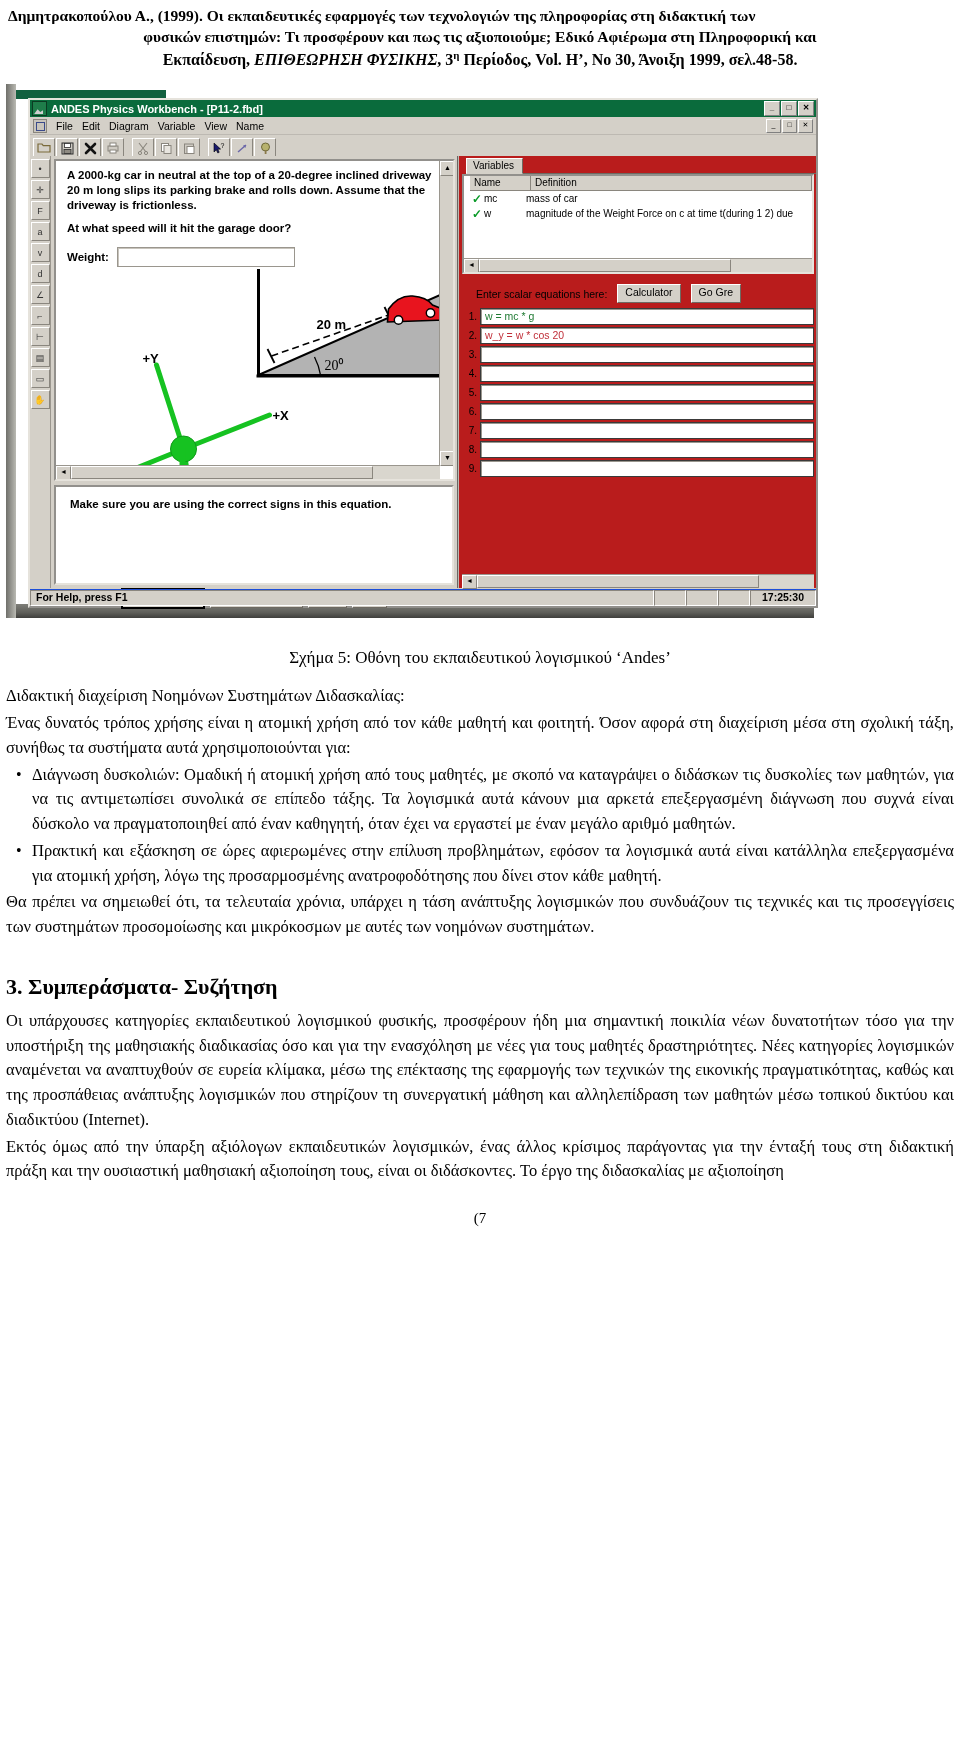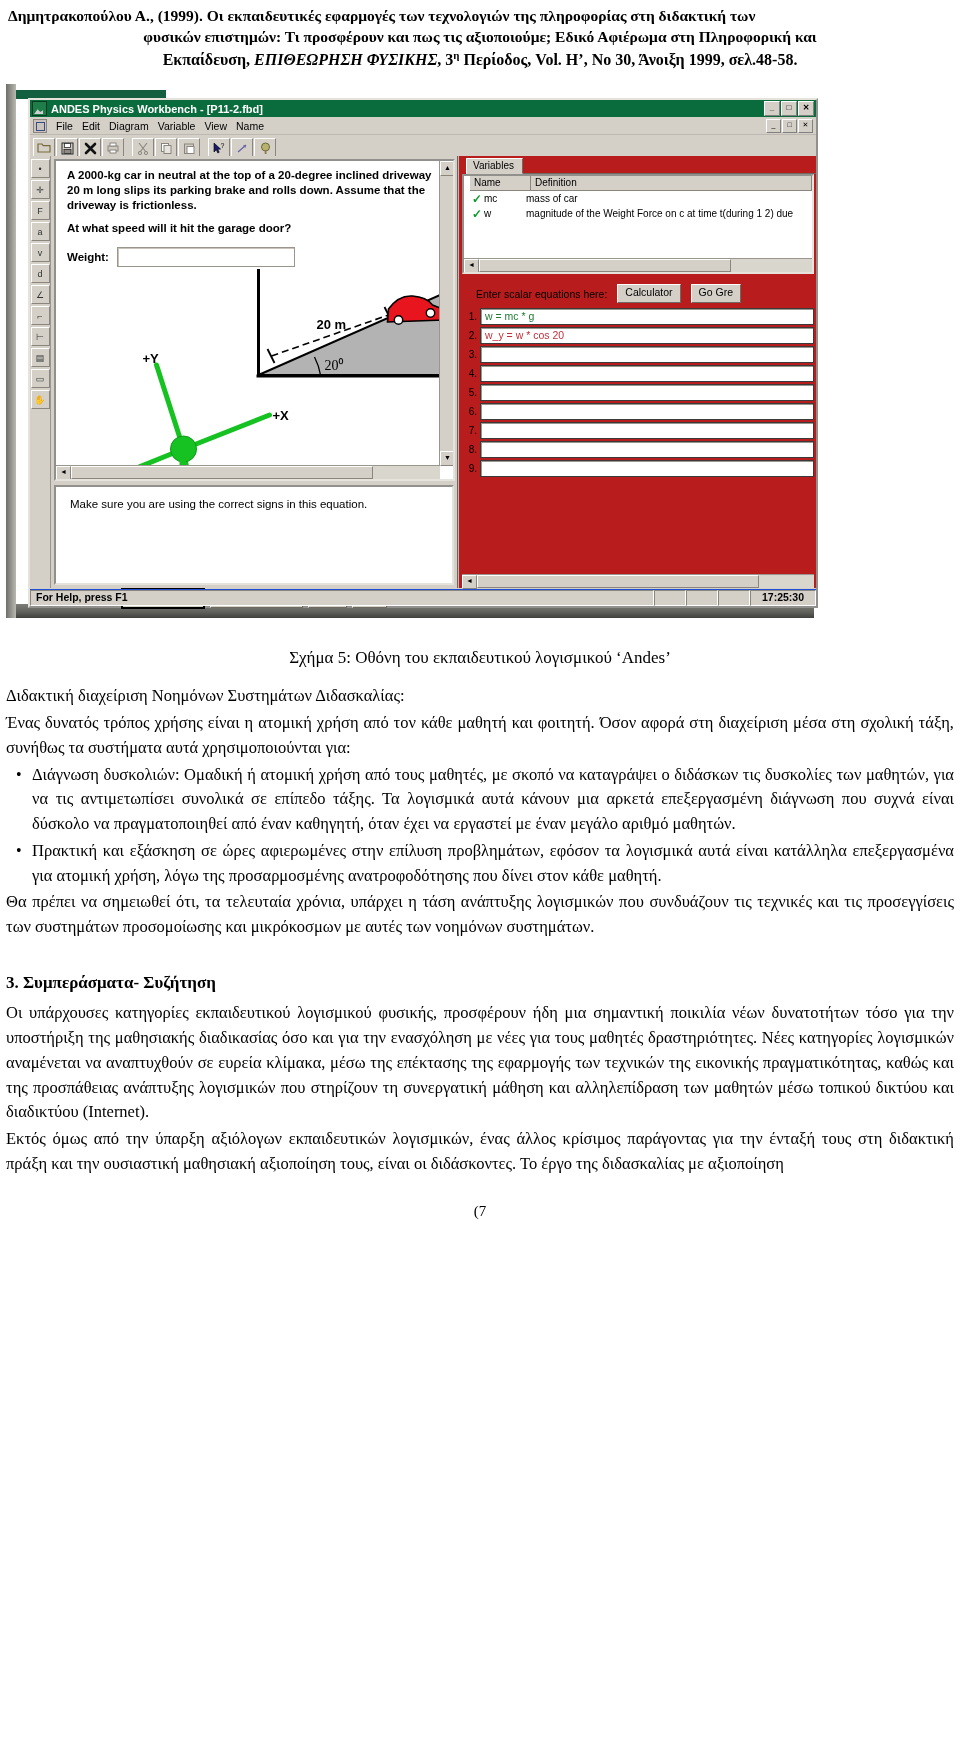--- a/index.html
+++ b/index.html
@@ -166,7 +166,7 @@
     border:2px inset #e6e3dc; position:relative;
   }
   .hinttext{
-    padding:10px 10px 0 14px; font-size:11.5px; font-weight:normal;
+    padding:10px 10px 0 14px; font-size:11.5px; font-weight:bold;
     line-height:1.3; font-family:"Liberation Sans",sans-serif;
   }
   .hintbtns{

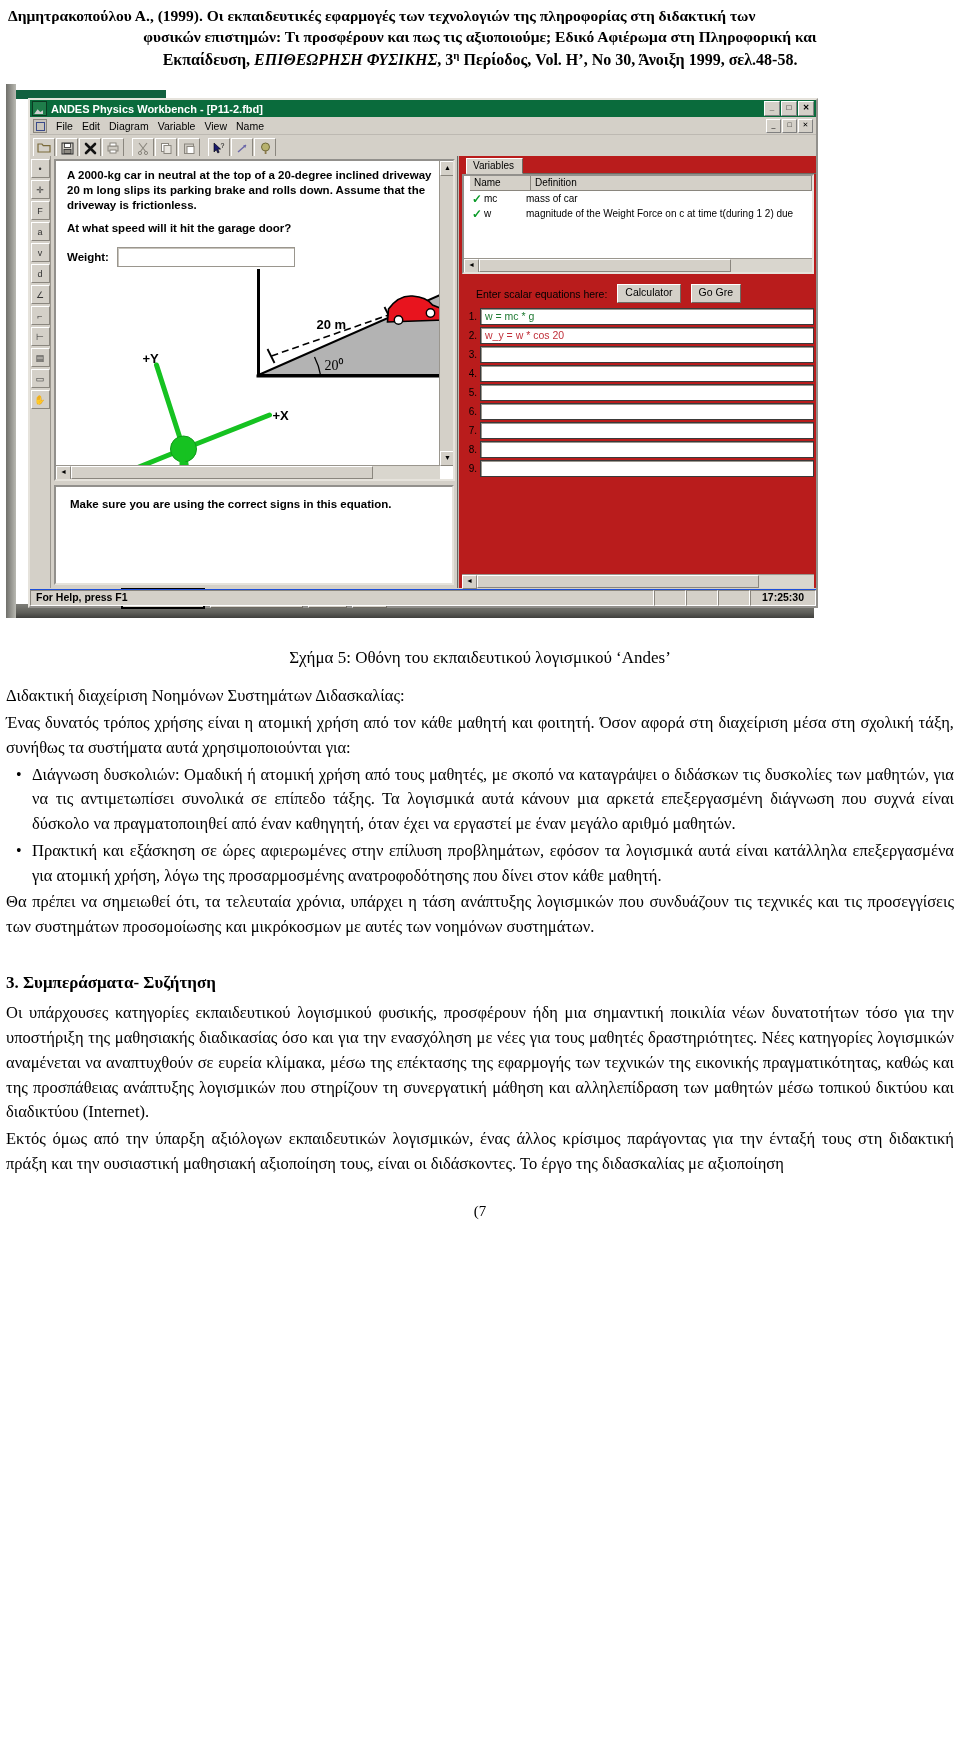--- a/index.html
+++ b/index.html
@@ -256,7 +256,7 @@
   ul.bul li:before{
     content:"\2022"; position:absolute; left:-16px; top:0; font-size:16px;
   }
-  h3.sec{font-size:17px; font-weight:bold; margin:30px 0 6px 0; text-align:left;}
+  h3.sec{font-size:22px; font-weight:bold; margin:30px 0 6px 0; text-align:left;}
   .pagenum{text-align:center; font-size:15px; margin-top:26px; padding-bottom:12px;}
 </style>
 </head>

